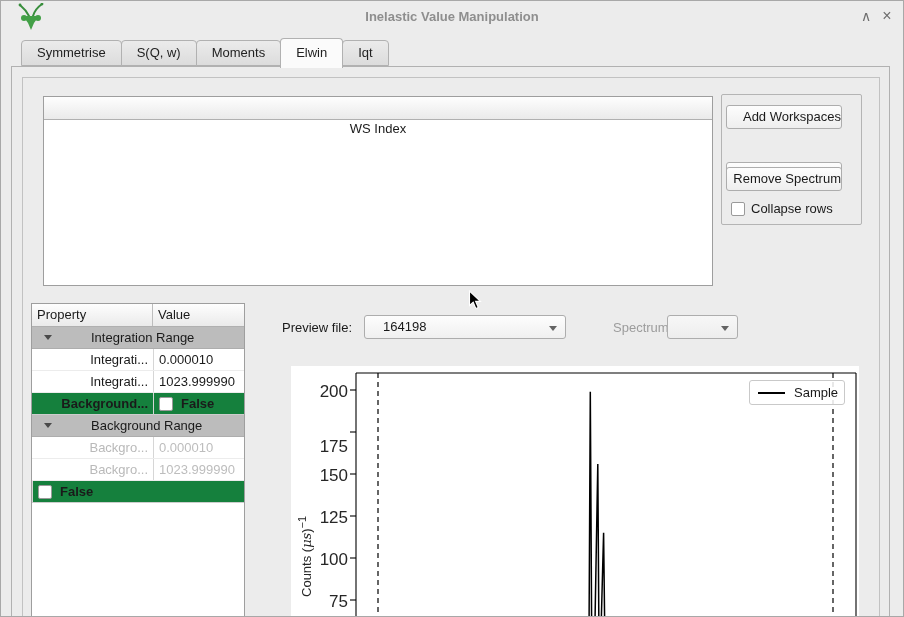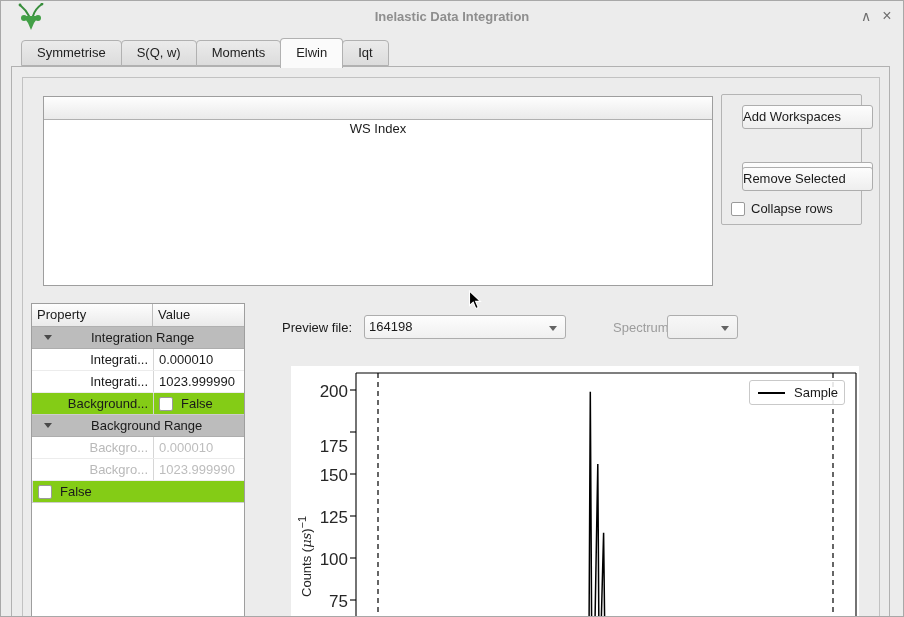--- a/index.html
+++ b/index.html
@@ -102,7 +102,7 @@
         <path d="M6 13 L22 13 L17 20 L14 27 L11 20 Z" fill="#43a047"></path>
       </svg>
     </span>
-    <div class="title">Inelastic Data Integration</div>
+    <div class="title">Inelastic Value Manipulation</div>
     <div class="winbtn btn-shade">∧</div>
     <div class="winbtn btn-close">×</div>
   </div>

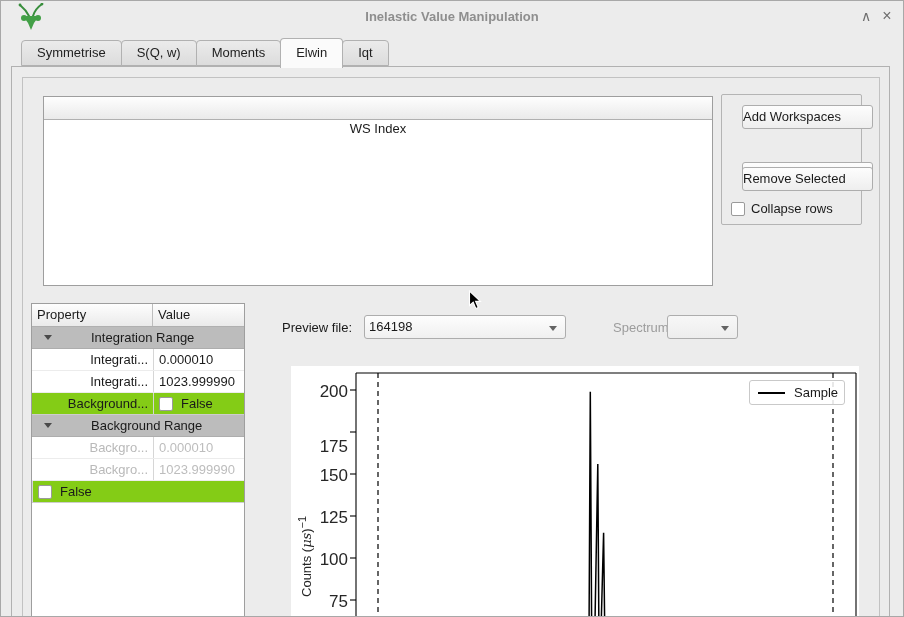--- a/index.html
+++ b/index.html
@@ -38,8 +38,8 @@
   
   .groupbox{position:absolute;left:720px;top:93px;width:141px;height:131px;border:1px solid #b4b4b4;
             border-radius:2px;box-sizing:border-box;}
-  .pushbtn{position:absolute;left:20px;width:131px;height:24px;background:linear-gradient(#fdfdfd,#eeeeee);
-           border:1px solid #adadad;border-radius:3px;text-align:left;line-height:22px;box-sizing:border-box;
+  .pushbtn{position:absolute;left:4px;width:116px;height:24px;background:linear-gradient(#fdfdfd,#eeeeee);
+           border:1px solid #adadad;border-radius:3px;text-align:right;line-height:22px;box-sizing:border-box;
            color:#1a1a1a;cursor:default;}
   .cbrow{position:absolute;left:9px;top:106px;display:flex;align-items:center;gap:6px;}
   .cb{width:14px;height:14px;background:#fff;border:1px solid #9a9a9a;border-radius:2px;box-sizing:border-box;}

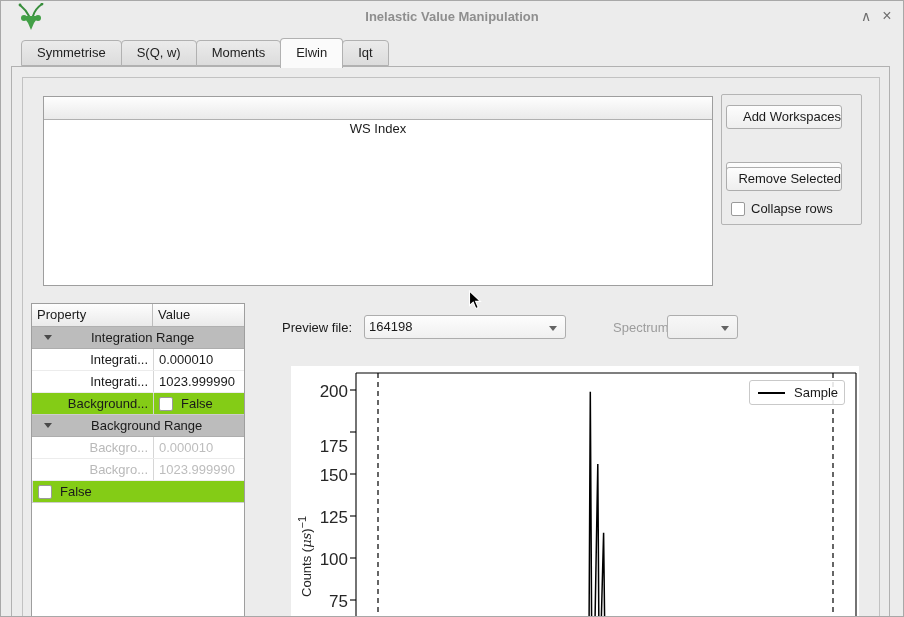--- a/index.html
+++ b/index.html
@@ -127,7 +127,7 @@
   <div class="groupbox">
     <div class="pushbtn" style="top:10px;">Add Workspaces</div>
     <div class="pushbtn" style="top:41px;margin-top:26px;">Select All</div>
-    <div class="pushbtn" style="top:72px;">Remove Selected</div>
+    <div class="pushbtn" style="top:72px;">Remove Spectrum</div>
     <div class="cbrow">
       <span class="cb"></span>
       <span>Collapse rows</span>

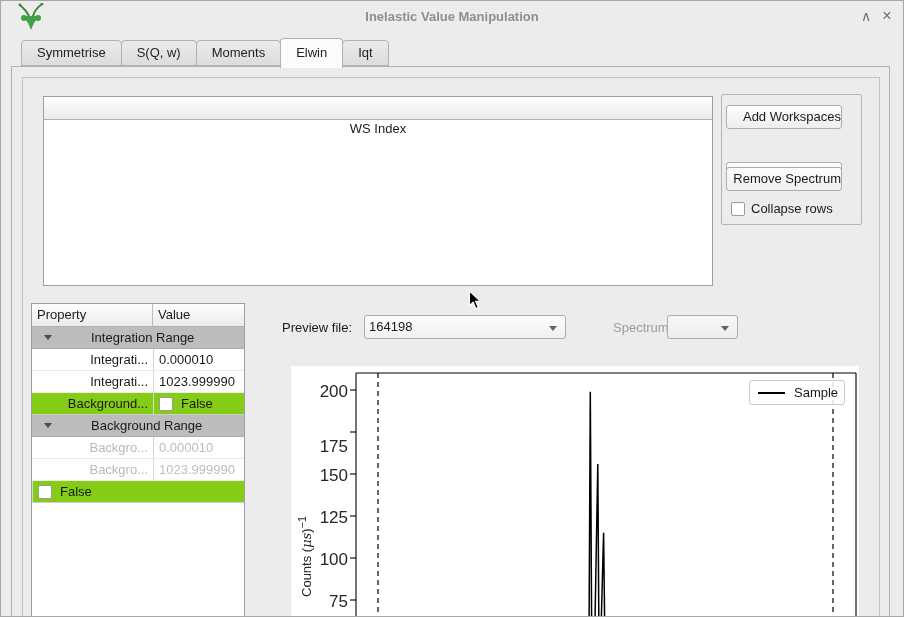--- a/index.html
+++ b/index.html
@@ -65,7 +65,7 @@
   
   .lbl{position:absolute;white-space:nowrap;}
   .combo{position:absolute;height:24px;background:linear-gradient(#fdfdfd,#f0f0f0);border:1px solid #adadad;
-         border-radius:3px;box-sizing:border-box;line-height:22px;padding-left:4px;}
+         border-radius:3px;box-sizing:border-box;line-height:22px;padding-left:18px;}
   .combo .arrow{position:absolute;right:8px;top:10px;width:0;height:0;border-left:4px solid transparent;
                 border-right:4px solid transparent;border-top:5px solid #636363;}
   #previewCombo{left:363px;top:314px;width:202px;}

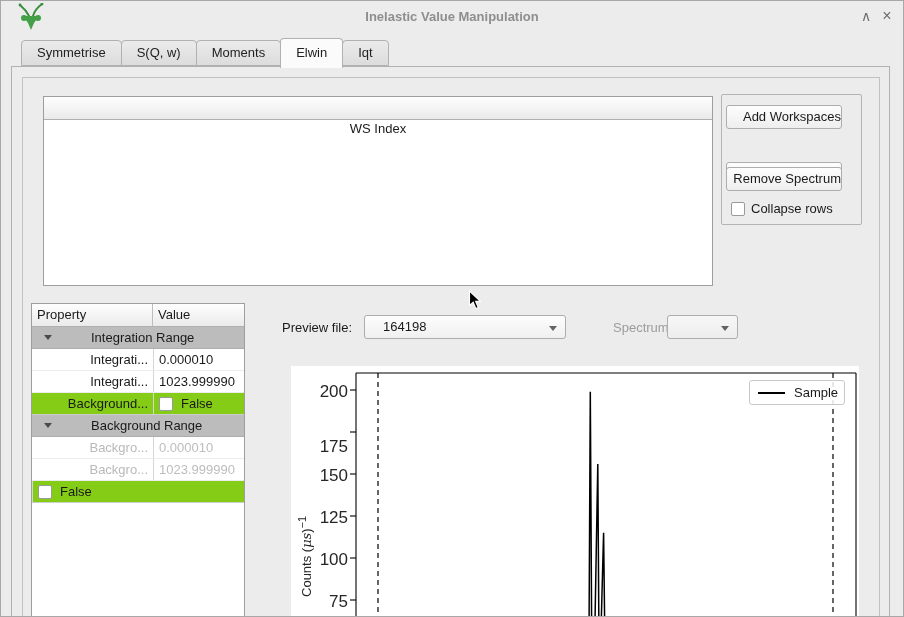--- a/index.html
+++ b/index.html
@@ -52,7 +52,7 @@
   .prophdr .ph2{flex:1;padding-left:5px;line-height:22px;}
   .prow{display:flex;height:21px;line-height:21px;border-bottom:1px solid #ececec;}
   .prow.group{background:#bcbcbc;border-bottom:1px solid #adadad;align-items:center;}
-  .prow.toplevel{background:#84cc16;border-bottom:1px solid #cdcdcd;}
+  .prow.toplevel{background:#15803d;border-bottom:1px solid #cdcdcd;font-weight:bold;}
   .prow .pname{width:121px;padding-right:5px;box-sizing:border-box;text-align:right;
                overflow:hidden;white-space:nowrap;}
   .prow .pval{flex:1;padding-left:5px;border-left:1px solid #d6d6d6;display:flex;align-items:center;gap:8px;}

